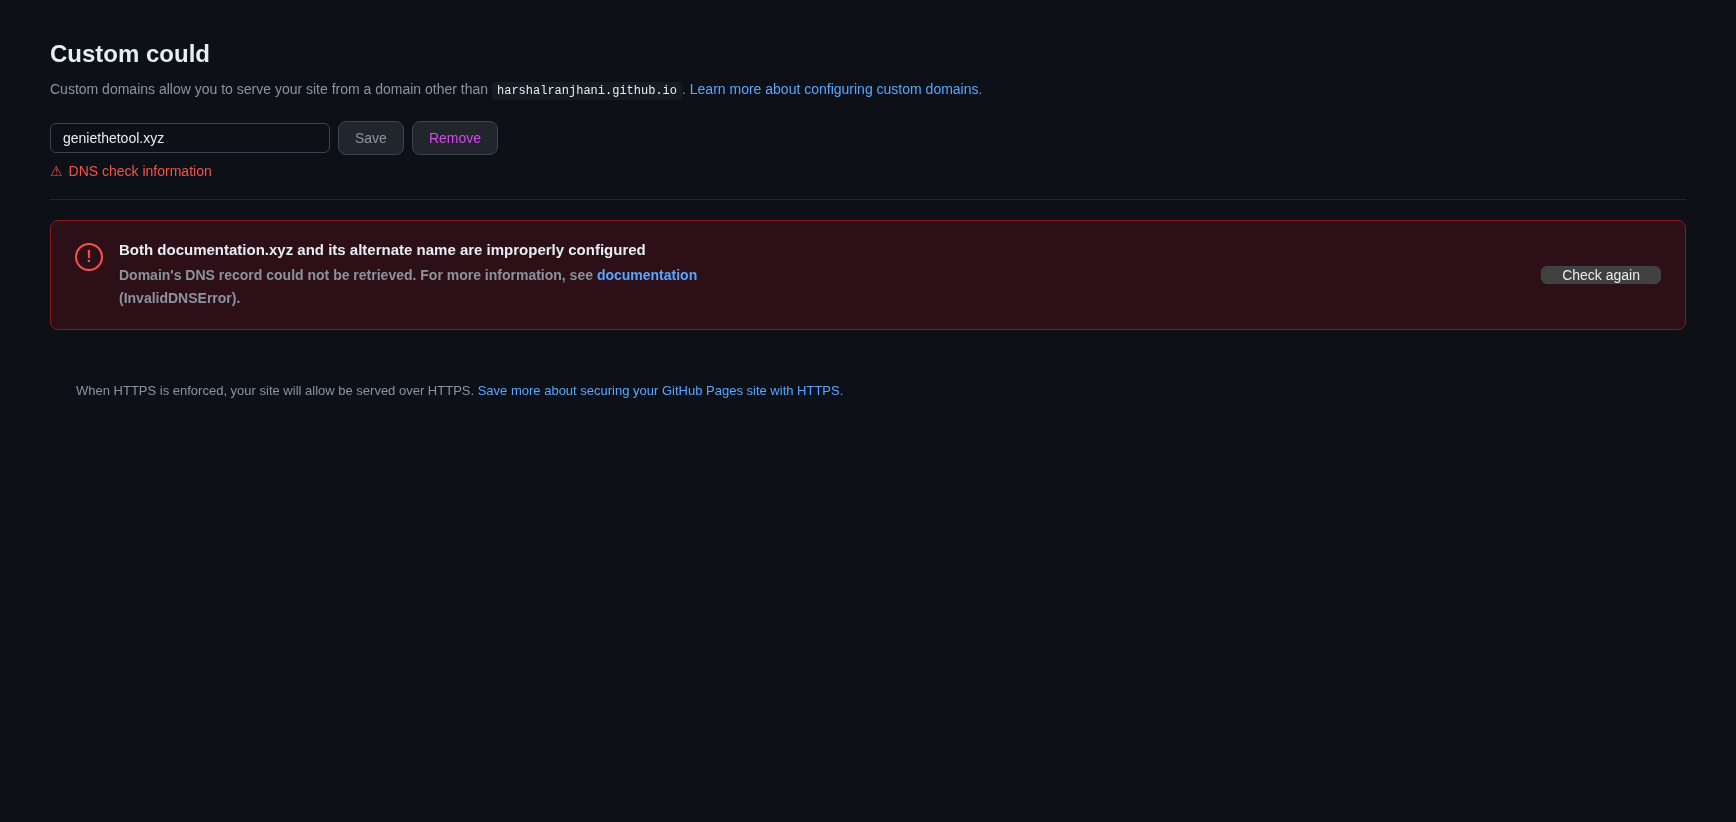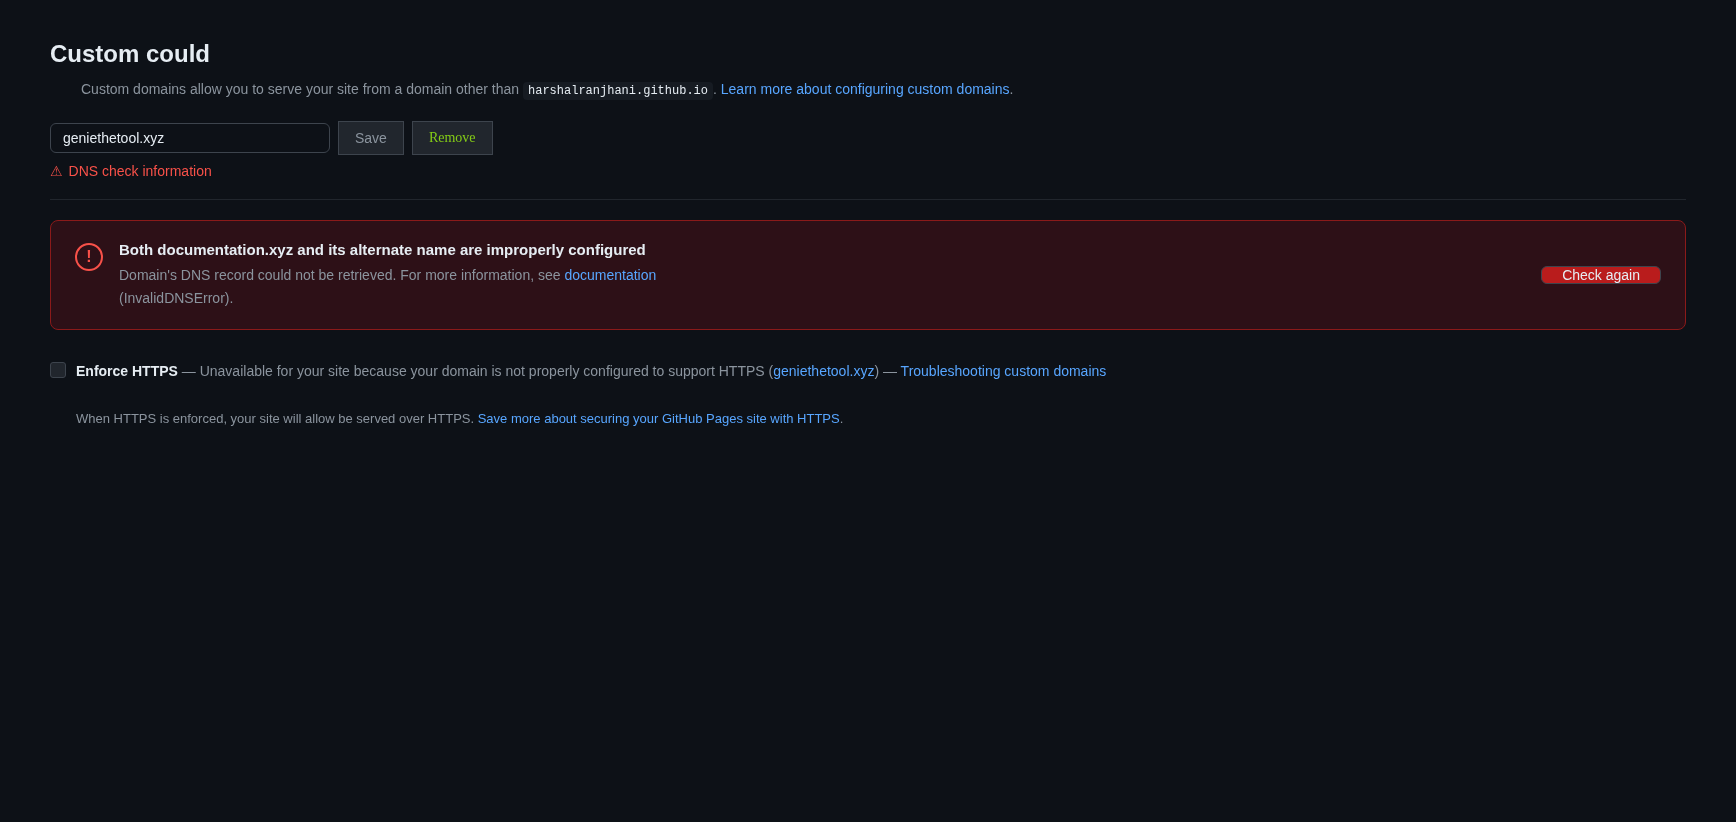--- a/index.html
+++ b/index.html
@@ -30,7 +30,6 @@
       font-size: 14px;
       line-height: 1.6;
       margin-bottom: 20px;
-      margin-left: 31px;
     }
 
     .description code {

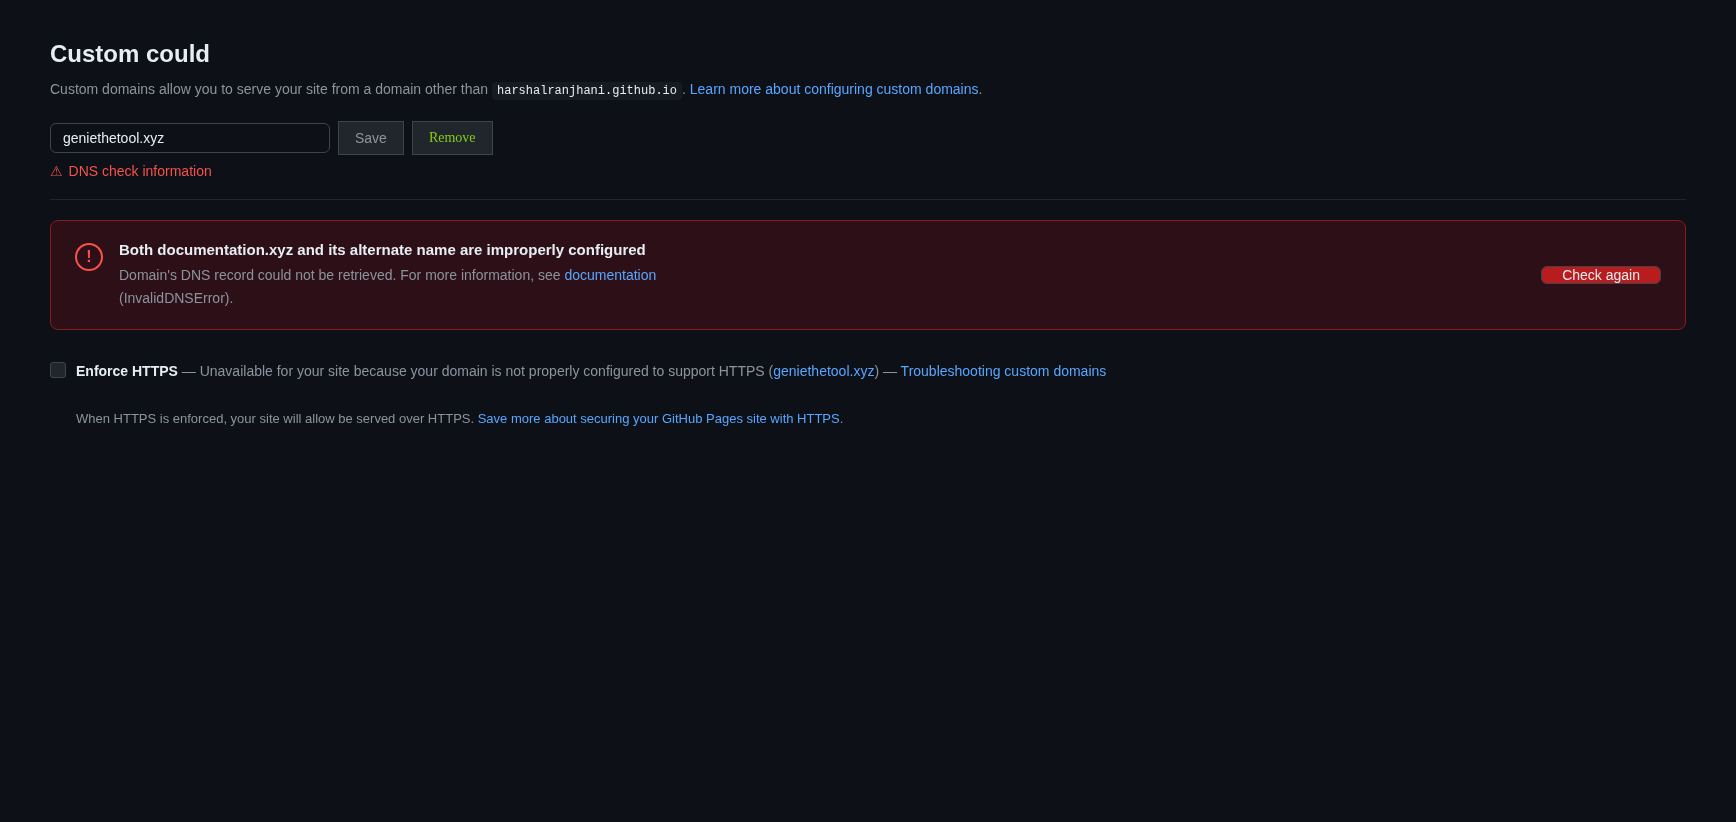--- a/index.html
+++ b/index.html
@@ -66,7 +66,7 @@
 
     .btn {
       padding: 6px 16px;
-      border-radius: 0;
+      border-radius: 8px;
       font-size: 14px;
       font-weight: 500;
       cursor: pointer;

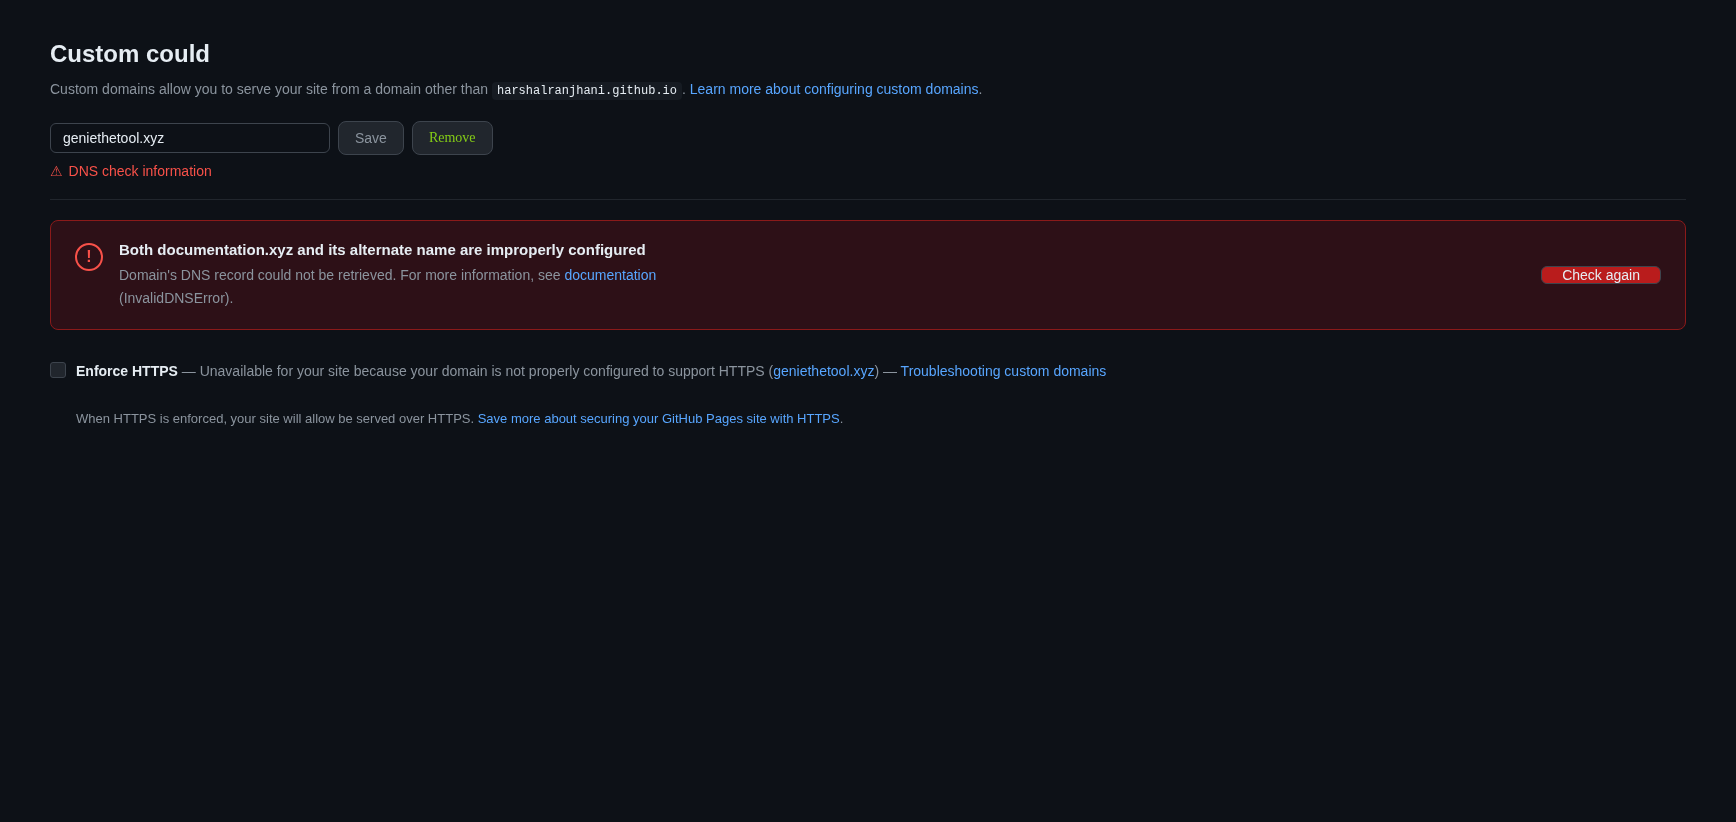--- a/index.html
+++ b/index.html
@@ -83,8 +83,7 @@
     .btn-remove {
       background-color: #21262d;
       border-color: #3d444d;
-      color: #84cc16;
-      font-family: Liberation Serif, serif;
+      color: #d946ef;
     }
 
     .dns-error {

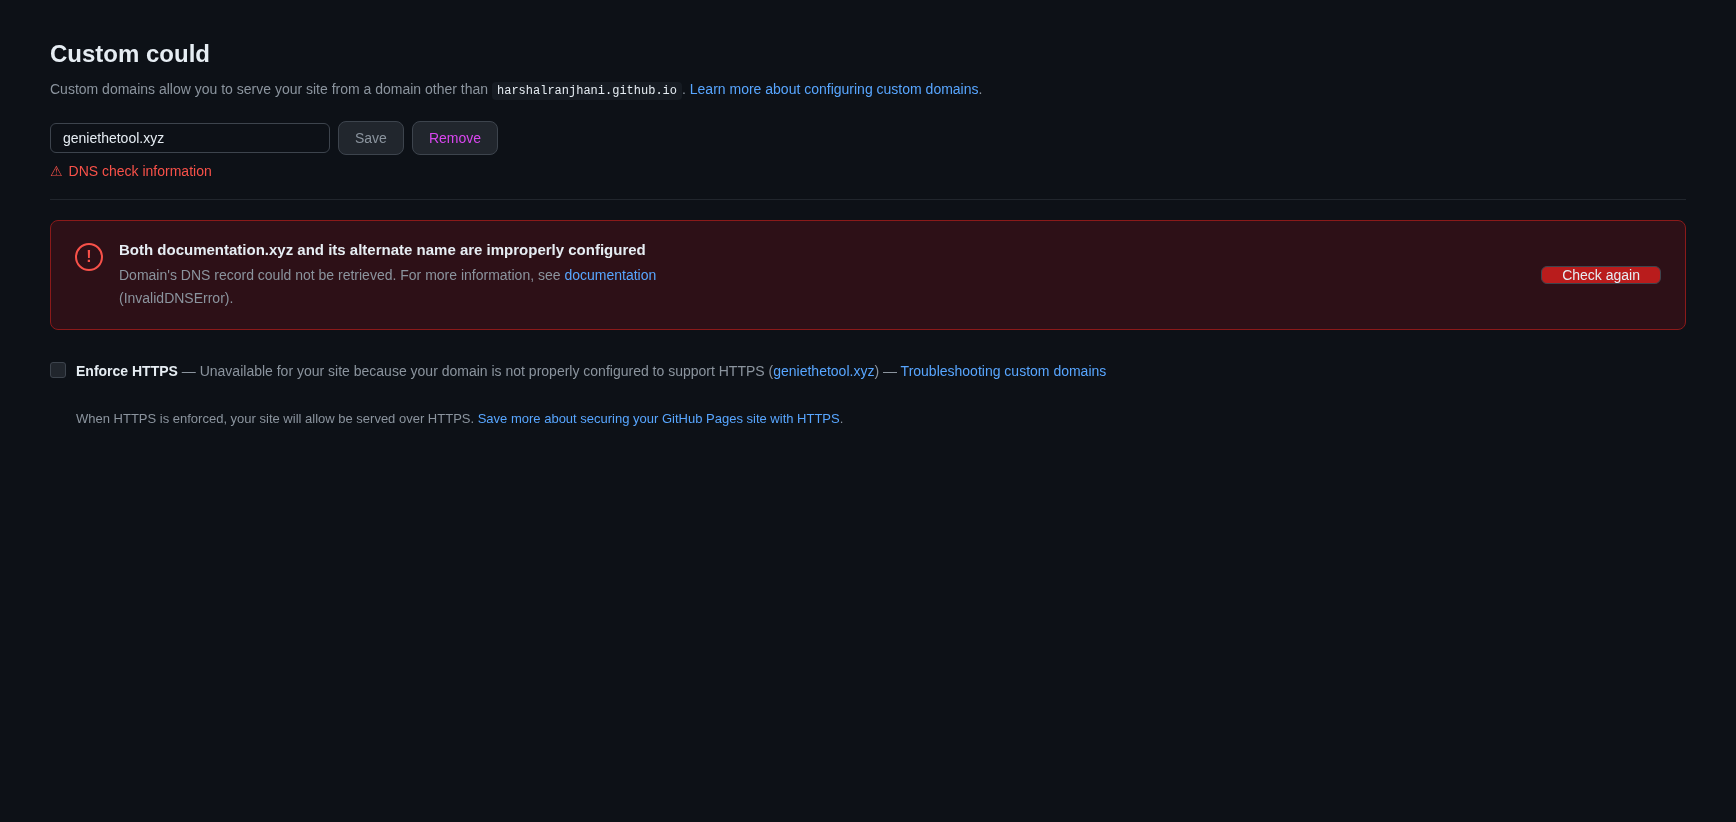--- a/index.html
+++ b/index.html
@@ -149,6 +149,7 @@
       color: #8b949e;
       font-size: 14px;
       line-height: 1.6;
+      font-weight: bold;
     }
 
     .btn-check-again {

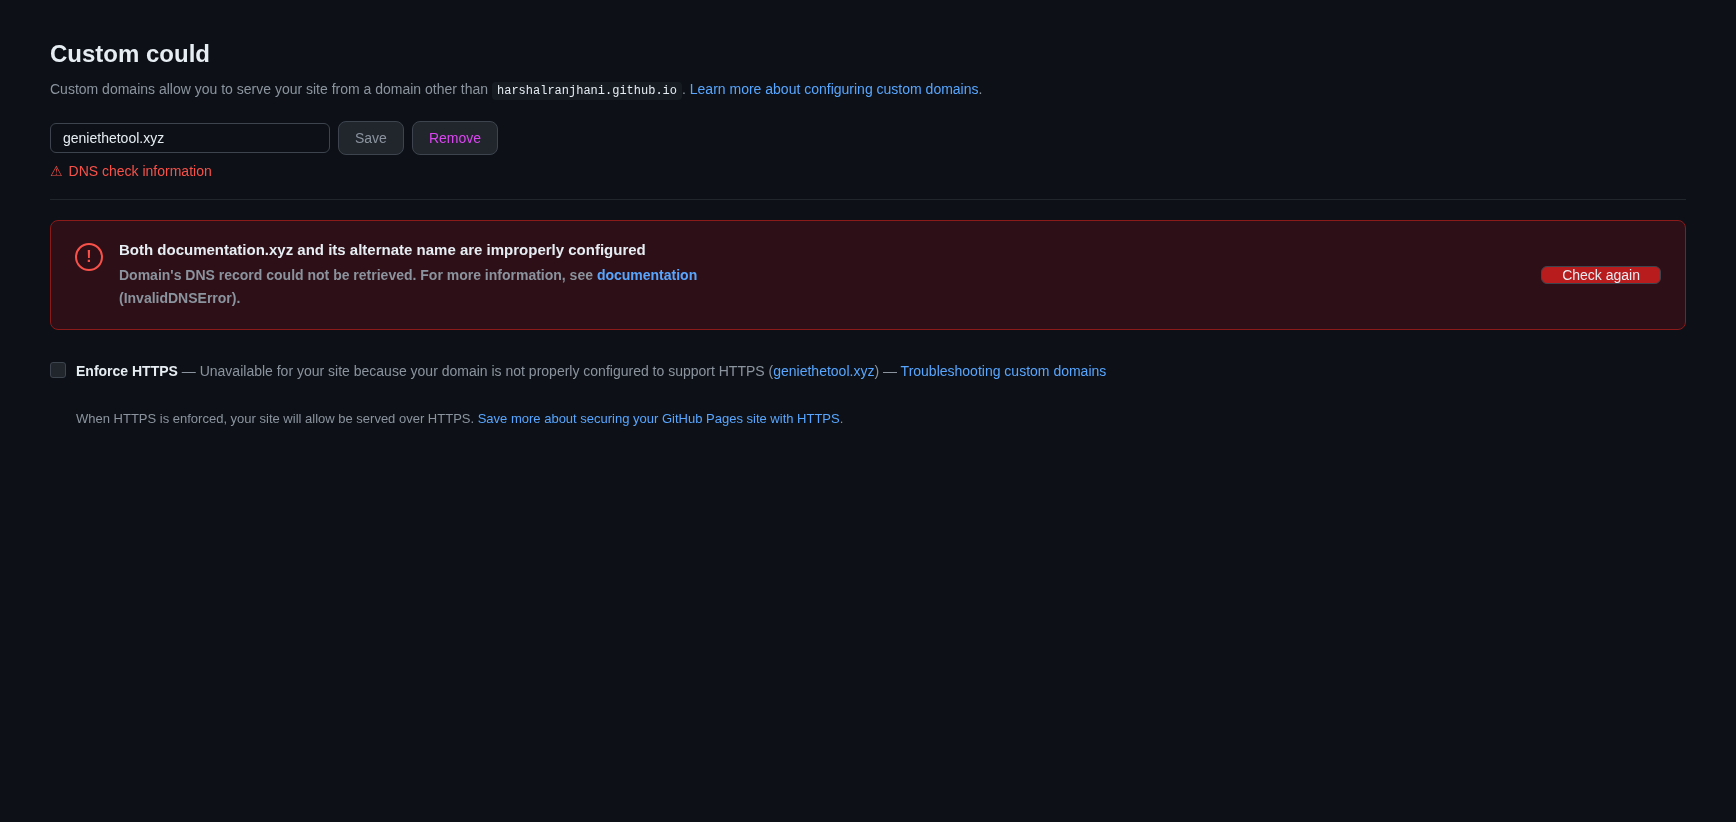--- a/index.html
+++ b/index.html
@@ -153,7 +153,7 @@
     }
 
     .btn-check-again {
-      background-color: #b91c1c;
+      background-color: #404040;
       border: 1px solid #3d444d;
       color: #e6edf3;
       padding: 0 20px;

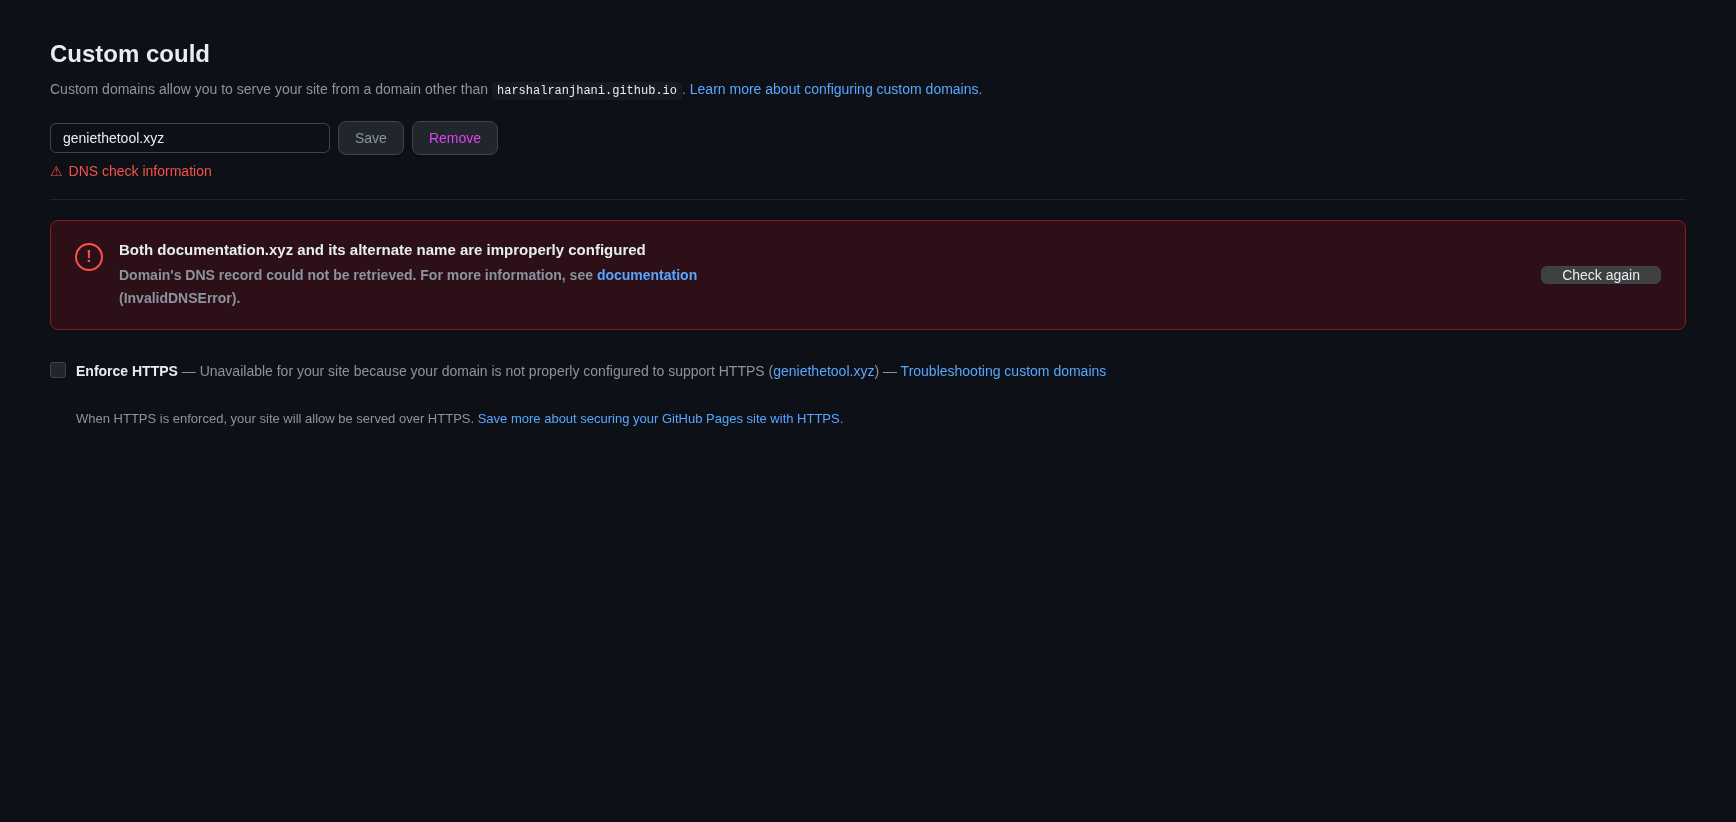--- a/index.html
+++ b/index.html
@@ -248,12 +248,6 @@
 </div>
 
 <div class="https-section">
-  <div class="https-title-row">
-    <input type="checkbox" class="checkbox" disabled="" style="">
-    <span class="https-label">
-      <strong>Enforce HTTPS</strong><span> — Unavailable for your site because your domain is not properly configured to support HTTPS (</span><a class="link" href="#">geniethetool.xyz</a><span>) — </span><a class="link" href="#">Troubleshooting custom domains</a>
-    </span>
-  </div>
   <div class="https-description">
     <br>
     <span>When HTTPS is enforced, your site will allow be served over HTTPS. </span><a class="link" href="#">Save more about securing your GitHub Pages site with HTTPS</a><span>.</span>

